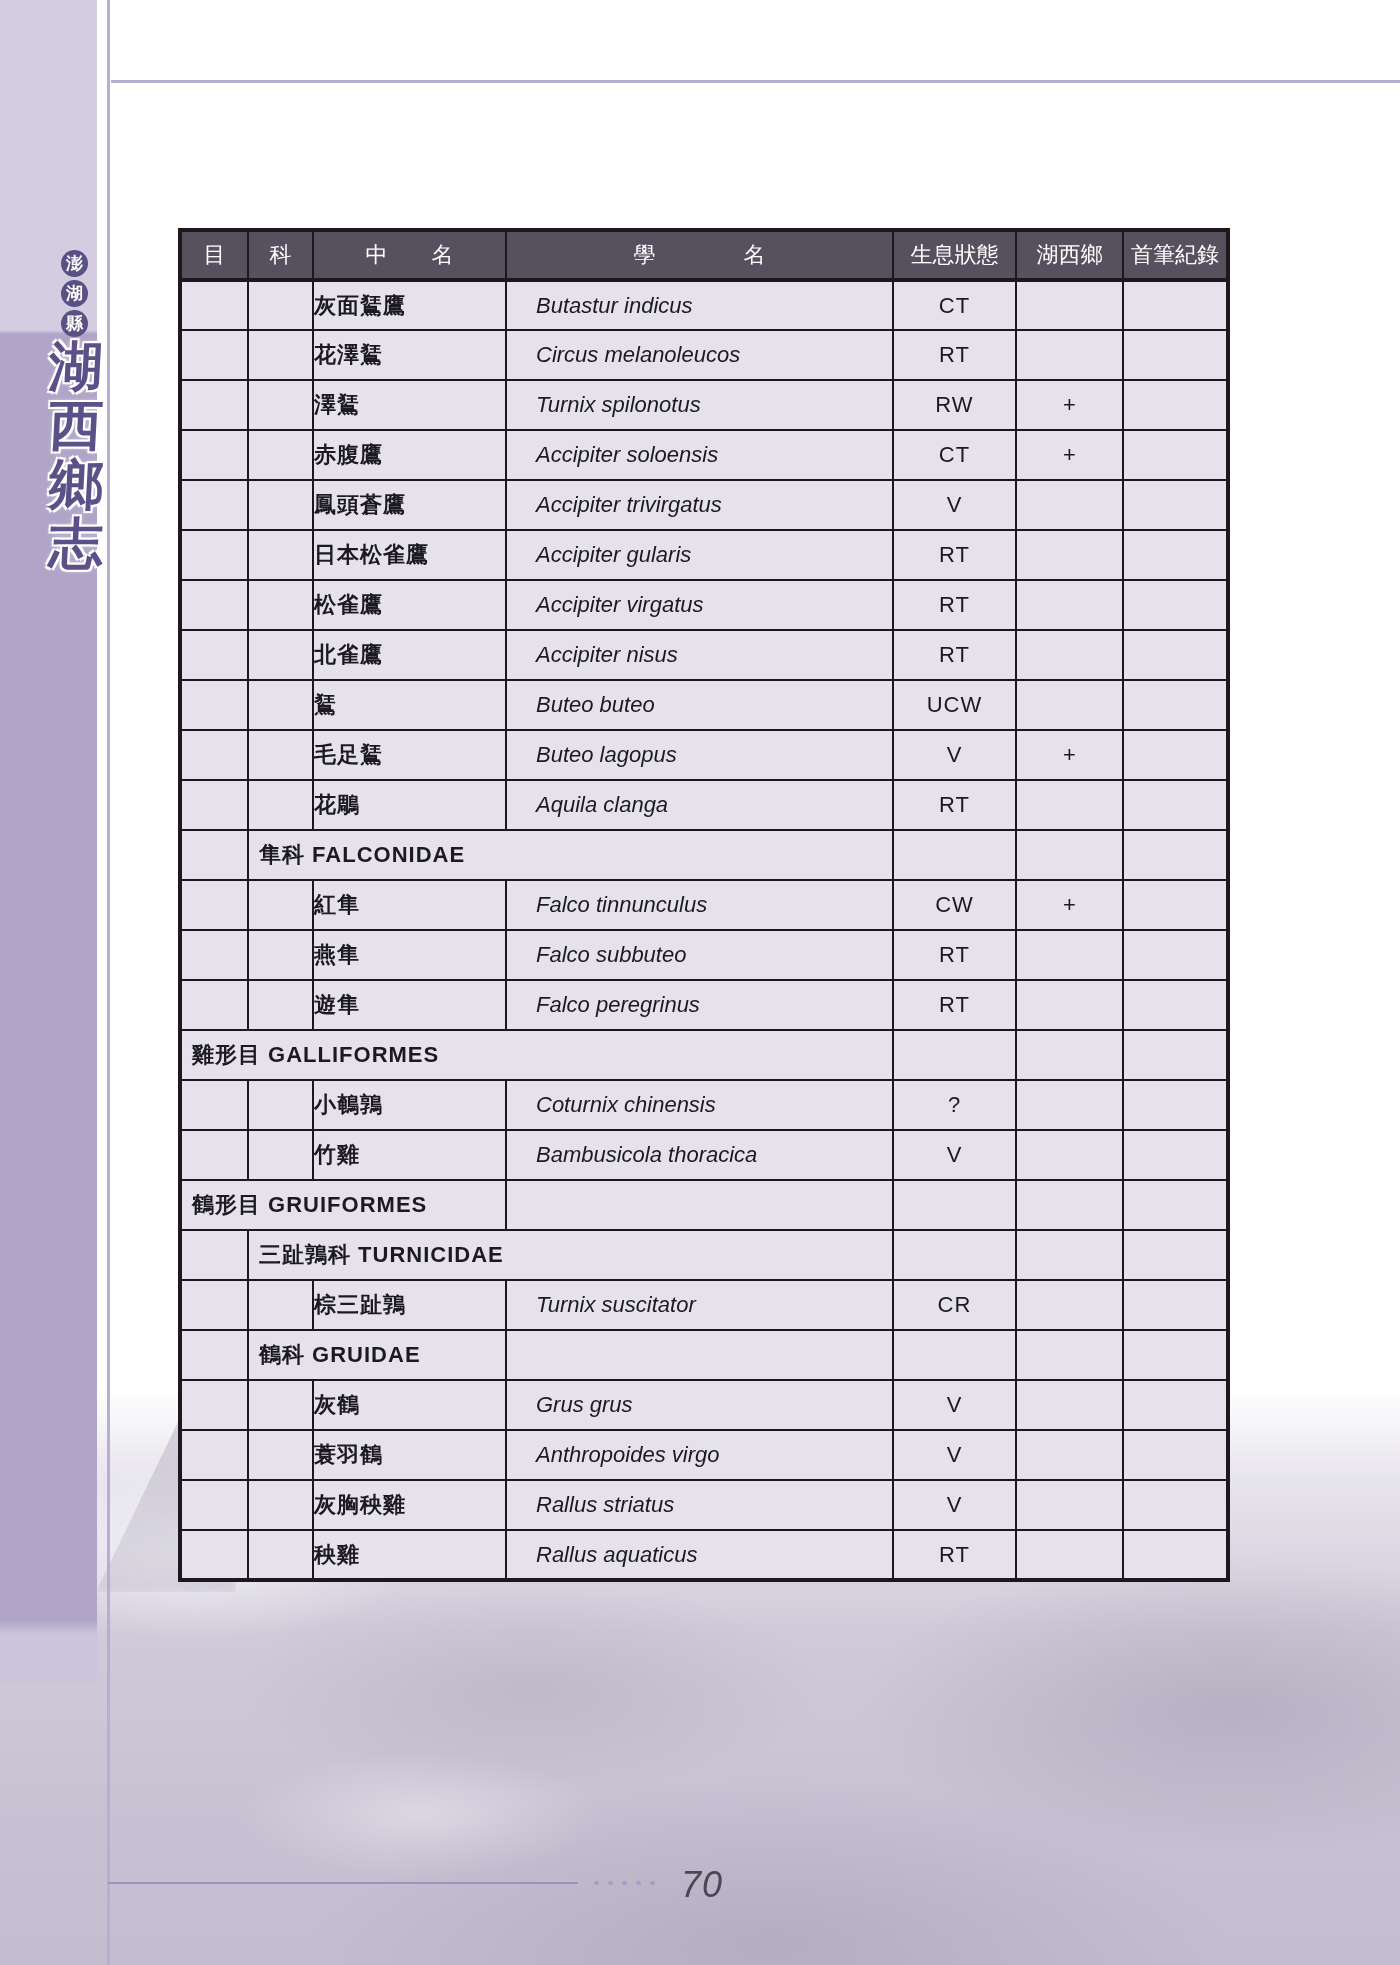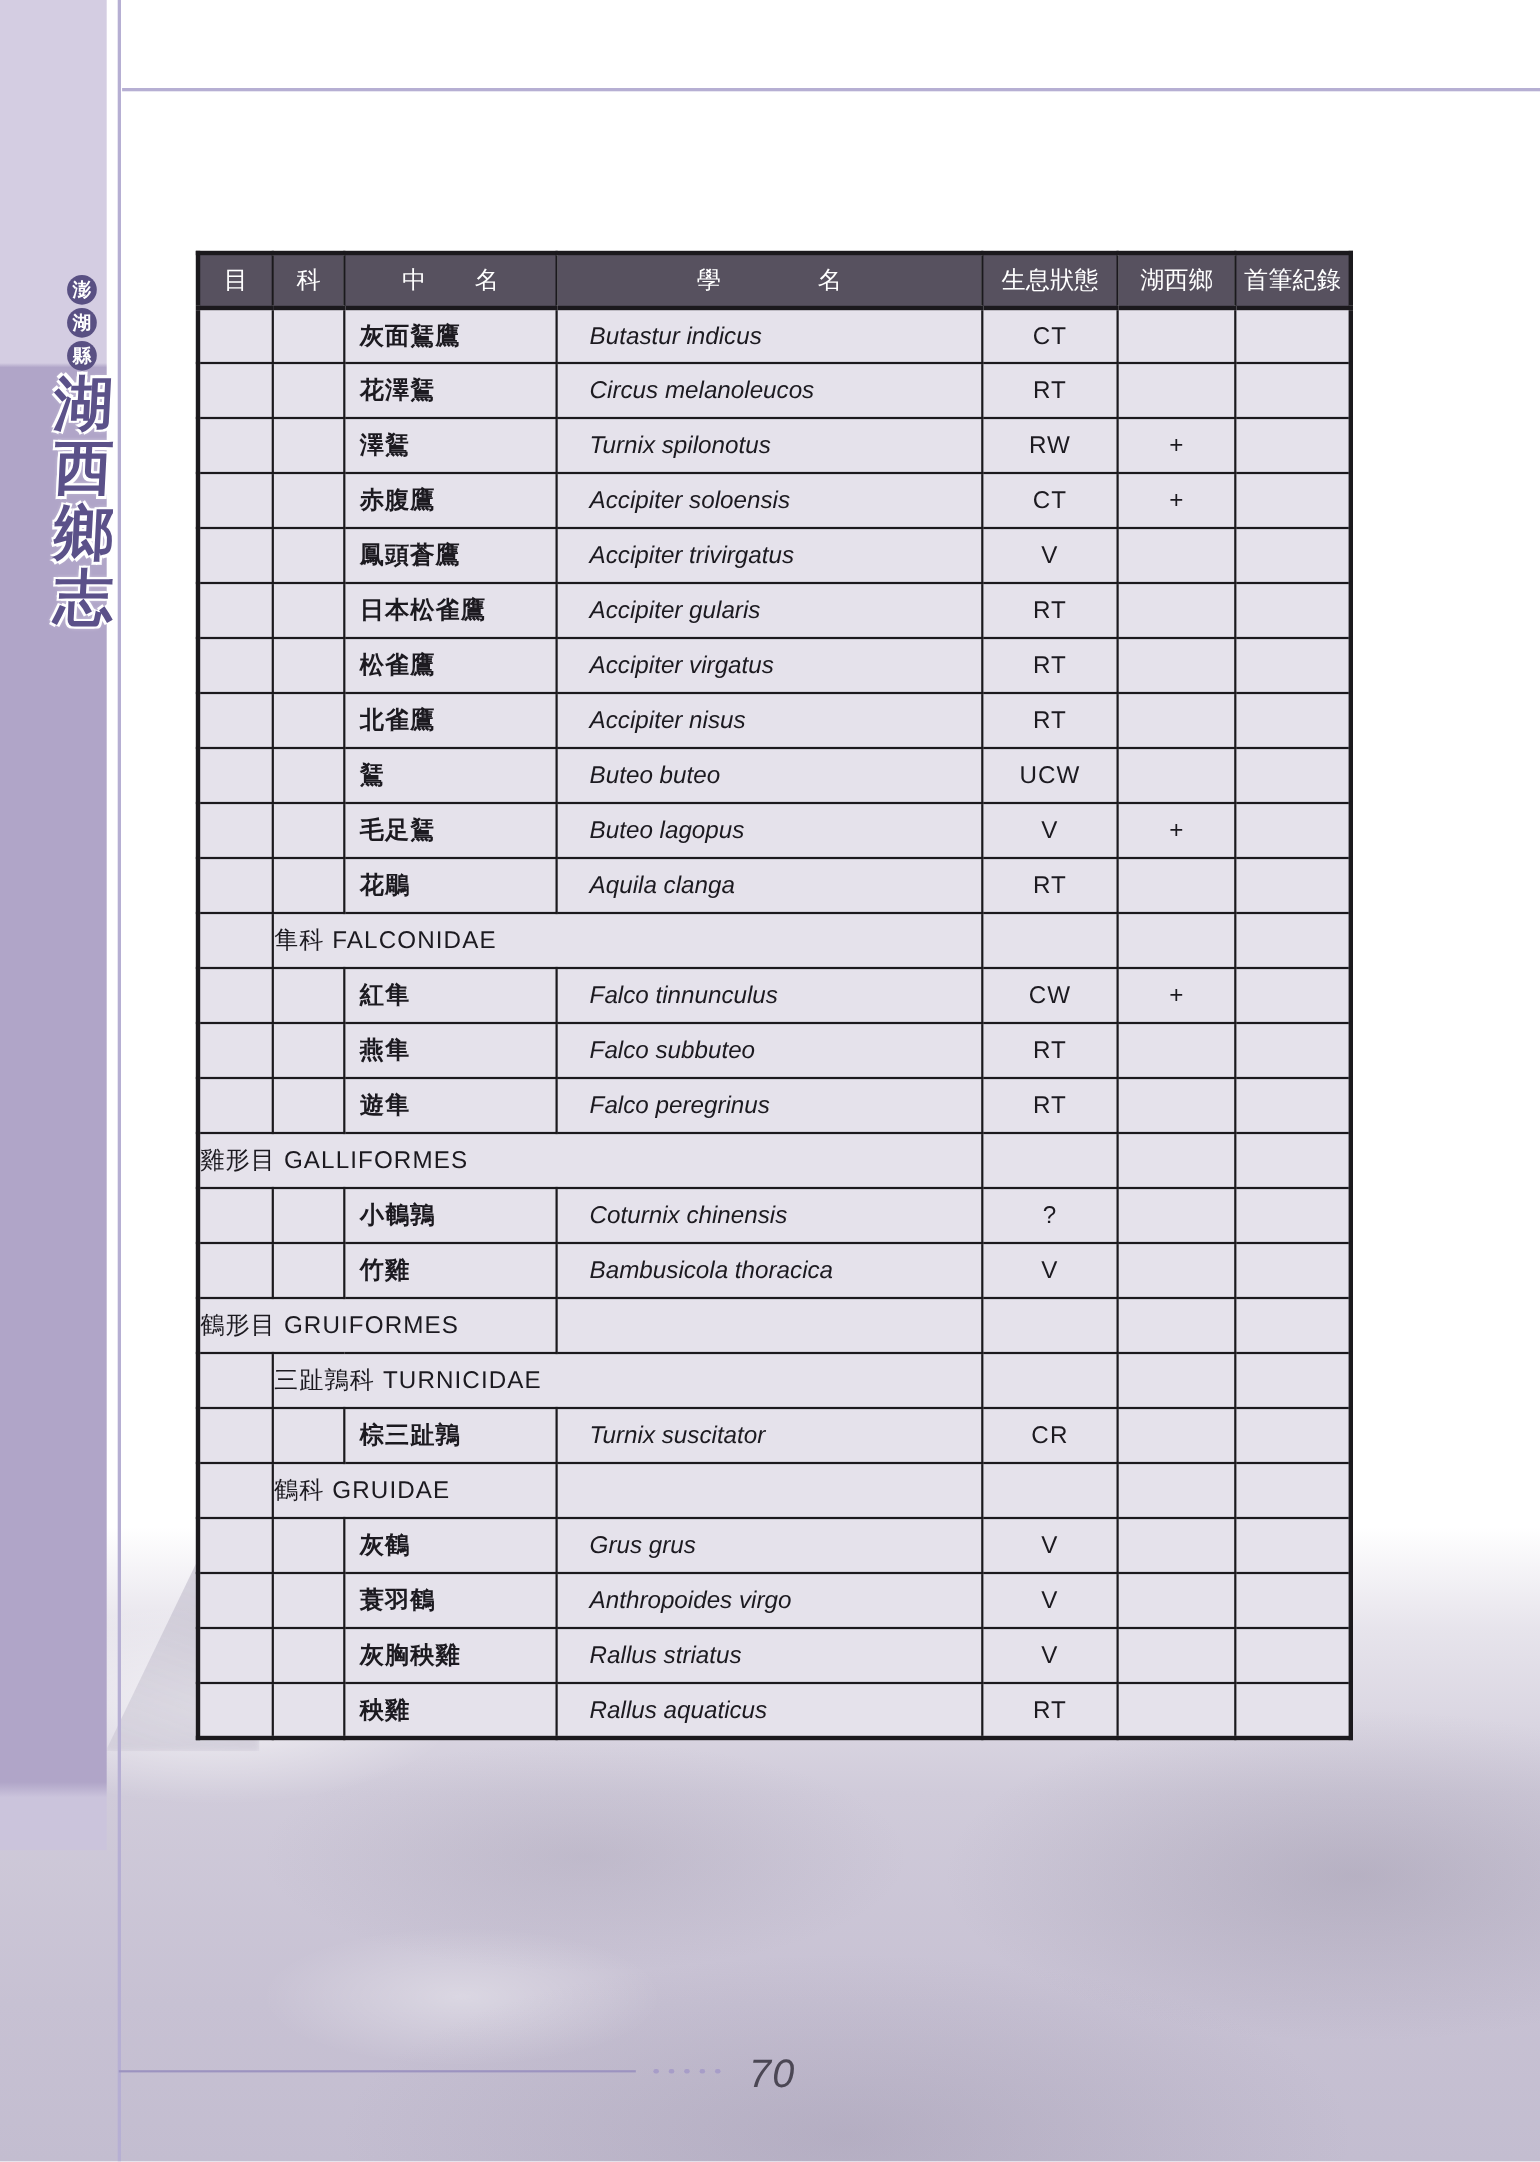--- a/index.html
+++ b/index.html
@@ -76,7 +76,7 @@
     border-bottom:4px solid #1b191d;
   }
   table.birds tbody td { height:50px; font-size:22px; color:#1c1a20; }
-  td.c-chinese { padding-left:13px; font-weight:600; letter-spacing:1px;font-family:Liberation Serif, serif; }
+  td.c-chinese { font-weight:600; letter-spacing:1px;font-family:Liberation Serif, serif; }
   td.c-sci     { padding-left:29px; font-style:italic; }
   td.c-status  { text-align:center; font-size:21px; letter-spacing:1px; }
   td.c-huxi    { text-align:center; font-size:25px; font-weight:300; }

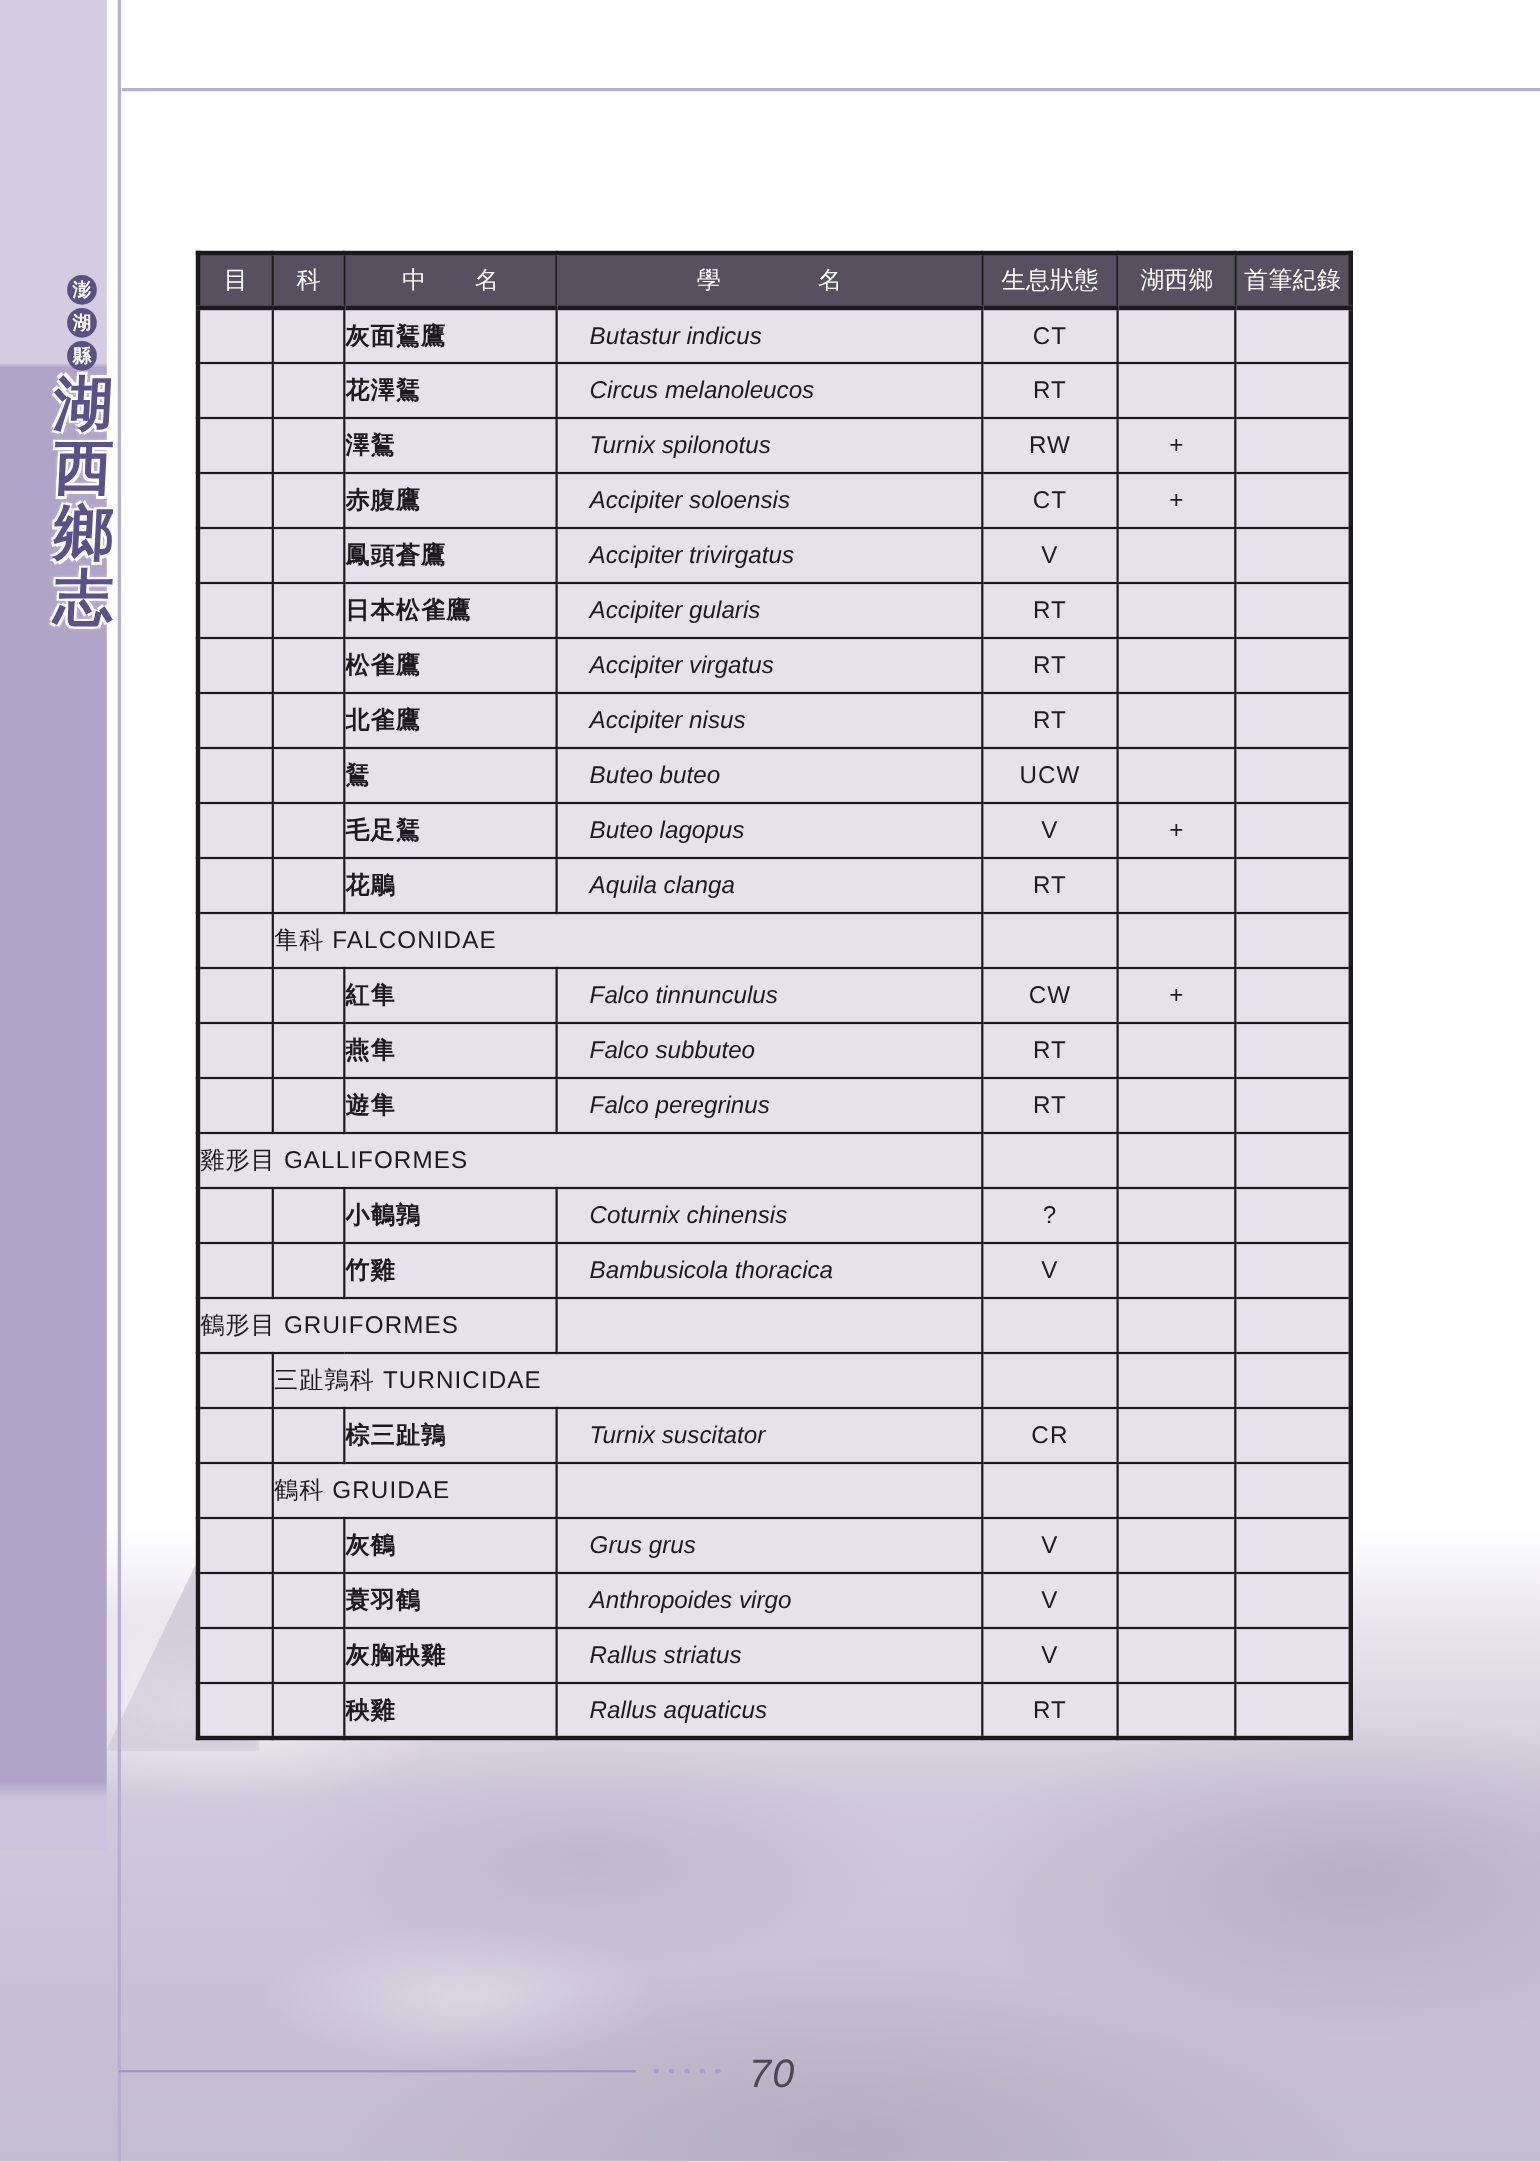--- a/index.html
+++ b/index.html
@@ -81,7 +81,7 @@
   td.c-status  { text-align:center; font-size:21px; letter-spacing:1px; }
   td.c-huxi    { text-align:center; font-size:25px; font-weight:300; }
   td.c-record  { text-align:center; }
-  td.c-label   { font-weight:400; letter-spacing:1px; }
+  td.c-label   { padding-left:10px; font-weight:700; letter-spacing:1px; }
 
   
   .footer-line { position:absolute; left:108px; top:1882px; width:470px; height:2px;

